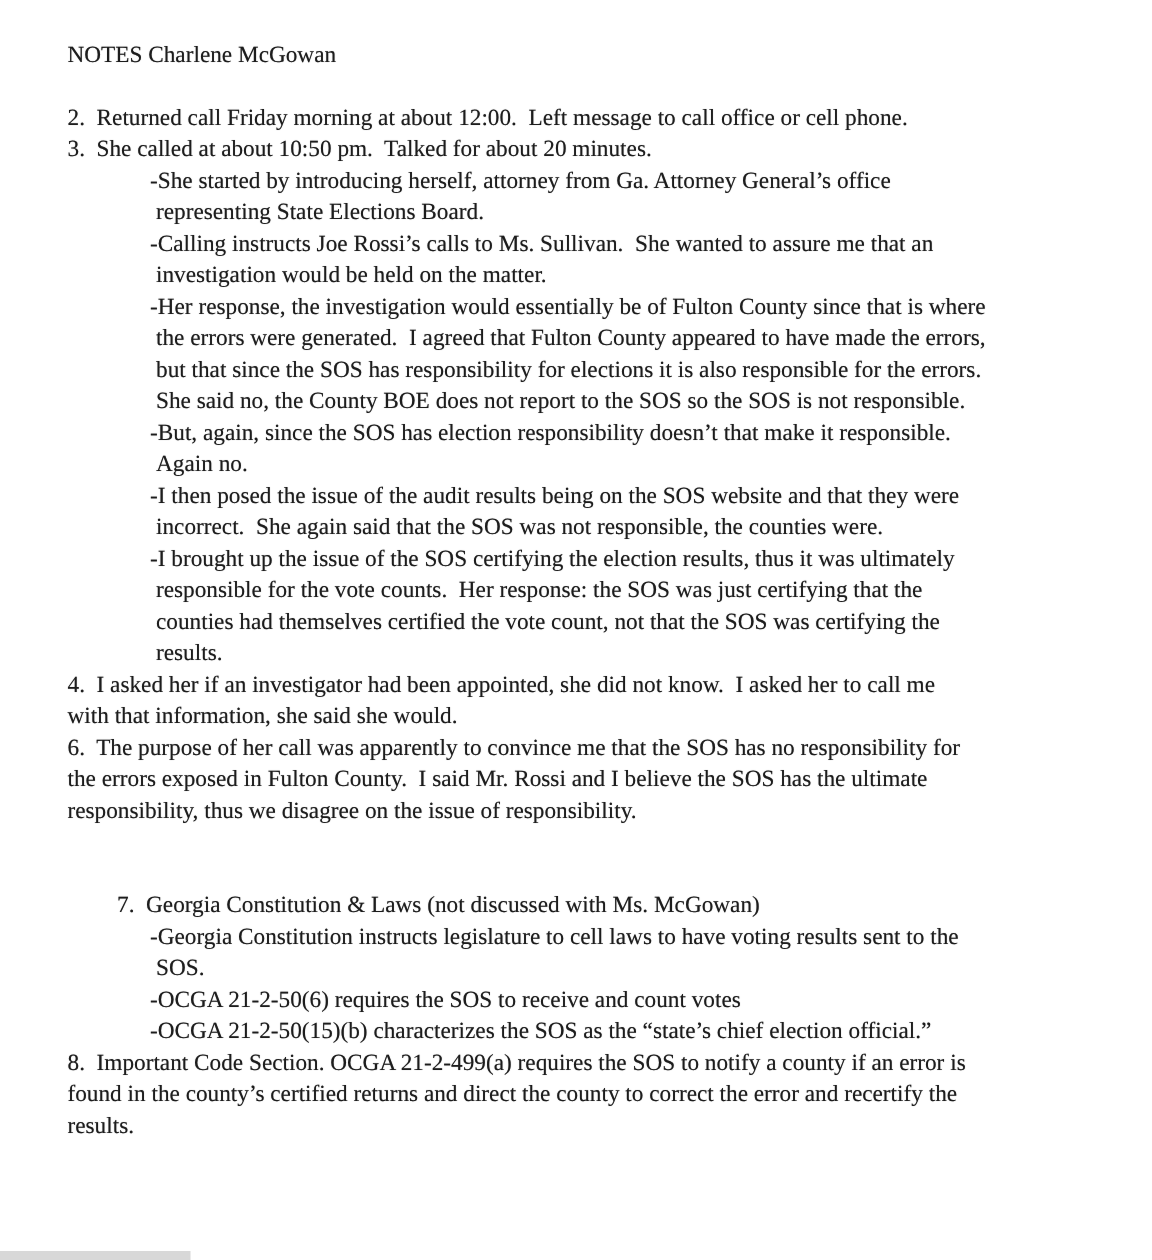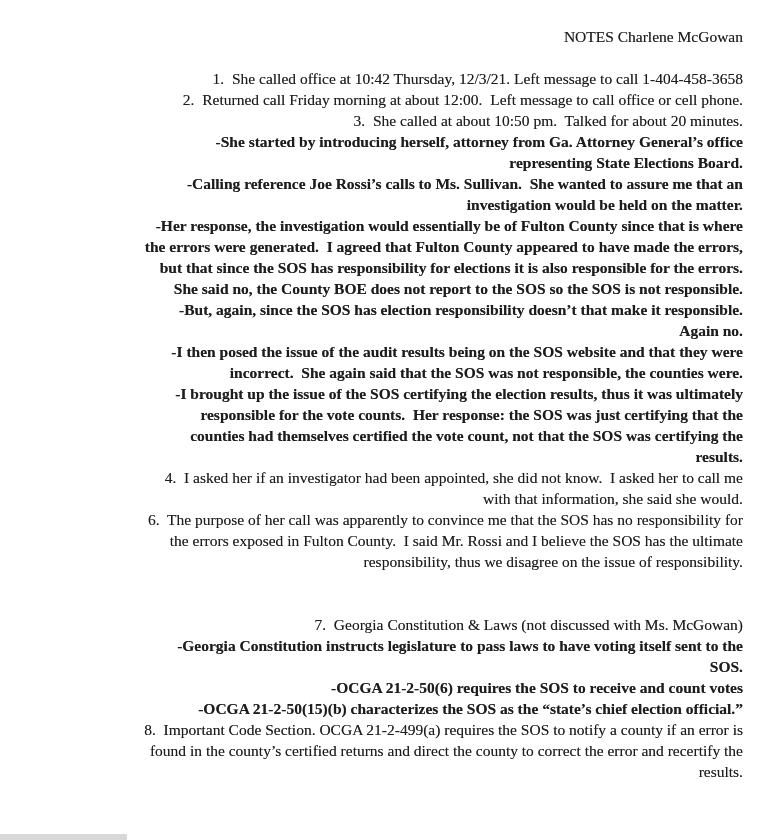--- a/index.html
+++ b/index.html
@@ -19,7 +19,6 @@
     line-height: 21px;
     padding: 26px 25px 0 45px;
     overflow: hidden;
-    text-align: right;
   }
   
   .content {

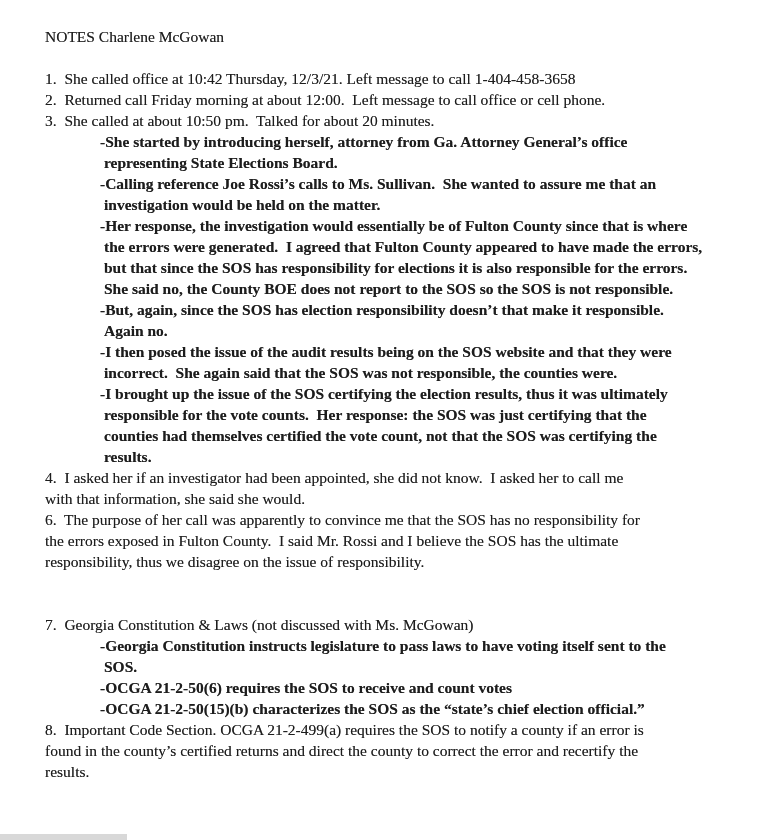--- a/index.html
+++ b/index.html
@@ -56,7 +56,6 @@
   <div class="content">
     <h1 class="doc-title">NOTES Charlene McGowan</h1>
     <div>
-        <p class="para">1.  She called office at 10:42 Thursday, 12/3/21. Left message to call 1-404-458-3658</p>
         <p class="para">2.  Returned call Friday morning at about 12:00.  Left message to call office or cell phone.</p>
         <p class="para">3.  She called at about 10:50 pm.  Talked for about 20 minutes.</p>
         <p class="para sub">-She started by introducing herself, attorney from Ga. Attorney General’s office

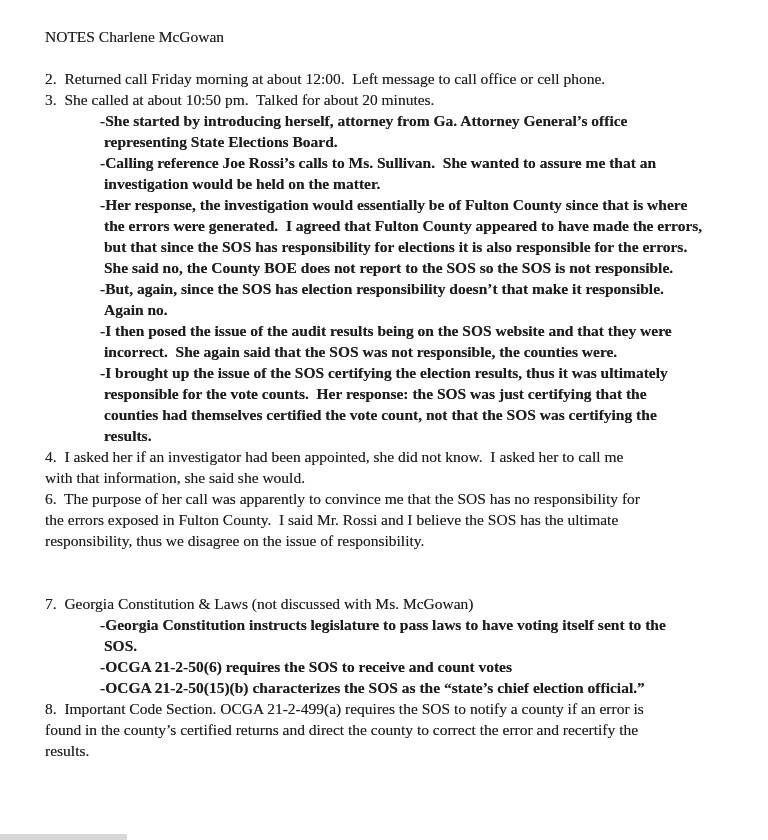--- a/index.html
+++ b/index.html
@@ -36,7 +36,6 @@
   .para.sub {
     padding-left: 59px;
     text-indent: -4px;
-    font-weight: bold;
   }
   .para.gap {
     margin-top: 42px;

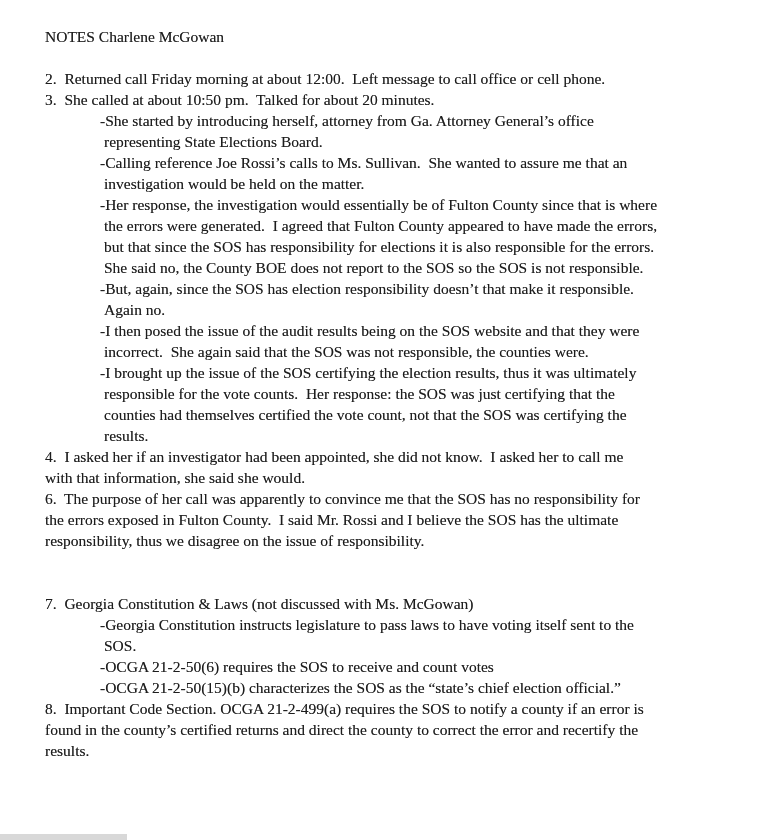--- a/index.html
+++ b/index.html
@@ -59,7 +59,7 @@
         <p class="para">3.  She called at about 10:50 pm.  Talked for about 20 minutes.</p>
         <p class="para sub">-She started by introducing herself, attorney from Ga. Attorney General’s office
 representing State Elections Board.</p>
-        <p class="para sub">-Calling reference Joe Rossi’s calls to Ms. Sullivan.  She wanted to assure me that an
+        <p class="para sub">-Calling instructs Joe Rossi’s calls to Ms. Sullivan.  She wanted to assure me that an
 investigation would be held on the matter.</p>
         <p class="para sub">-Her response, the investigation would essentially be of Fulton County since that is where
 the errors were generated.  I agreed that Fulton County appeared to have made the errors,

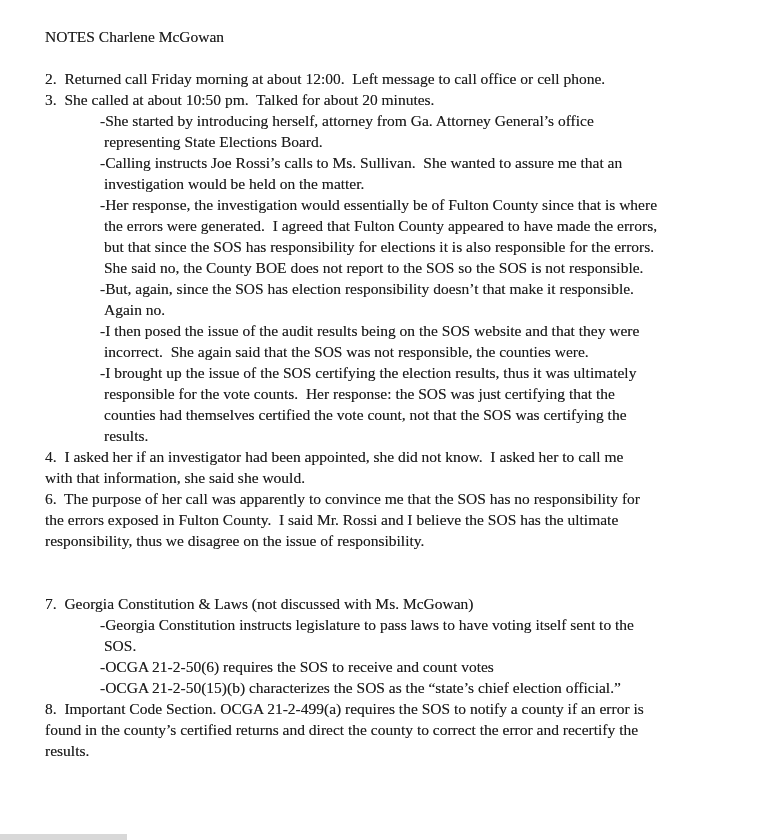--- a/index.html
+++ b/index.html
@@ -39,6 +39,7 @@
   }
   .para.gap {
     margin-top: 42px;
+    margin-left: 33px;
   }
   .edge-artifact {
     position: absolute;

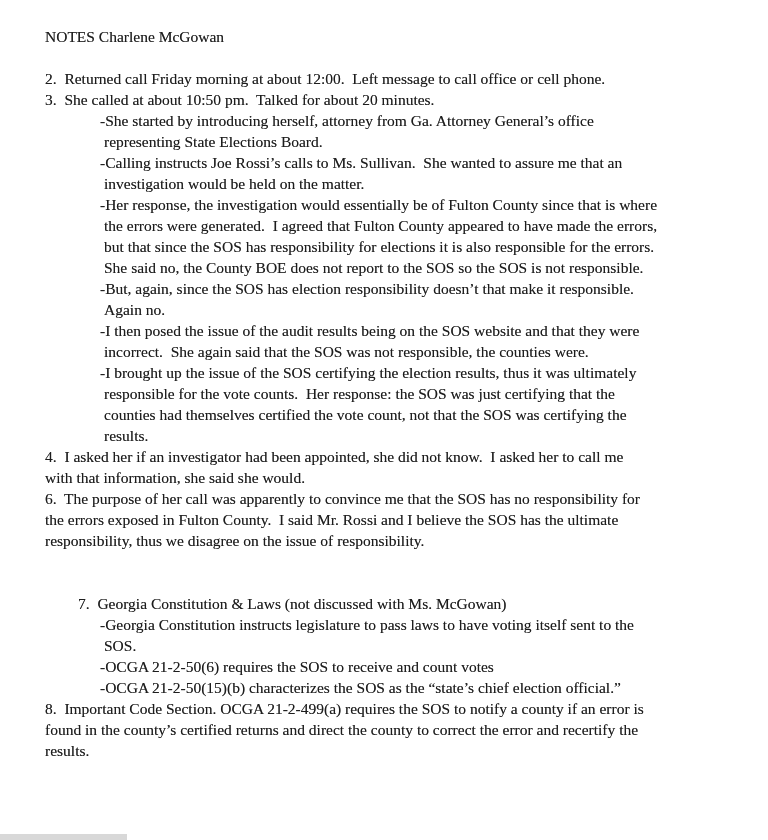--- a/index.html
+++ b/index.html
@@ -80,7 +80,7 @@
 the errors exposed in Fulton County.  I said Mr. Rossi and I believe the SOS has the ultimate
 responsibility, thus we disagree on the issue of responsibility.</p>
         <p class="para gap">7.  Georgia Constitution &amp; Laws (not discussed with Ms. McGowan)</p>
-        <p class="para sub">-Georgia Constitution instructs legislature to pass laws to have voting itself sent to the
+        <p class="para sub">-Georgia Constitution instructs legislature to cell laws to have voting results sent to the
 SOS.</p>
         <p class="para sub">-OCGA 21-2-50(6) requires the SOS to receive and count votes</p>
         <p class="para sub">-OCGA 21-2-50(15)(b) characterizes the SOS as the “state’s chief election official.”</p>

